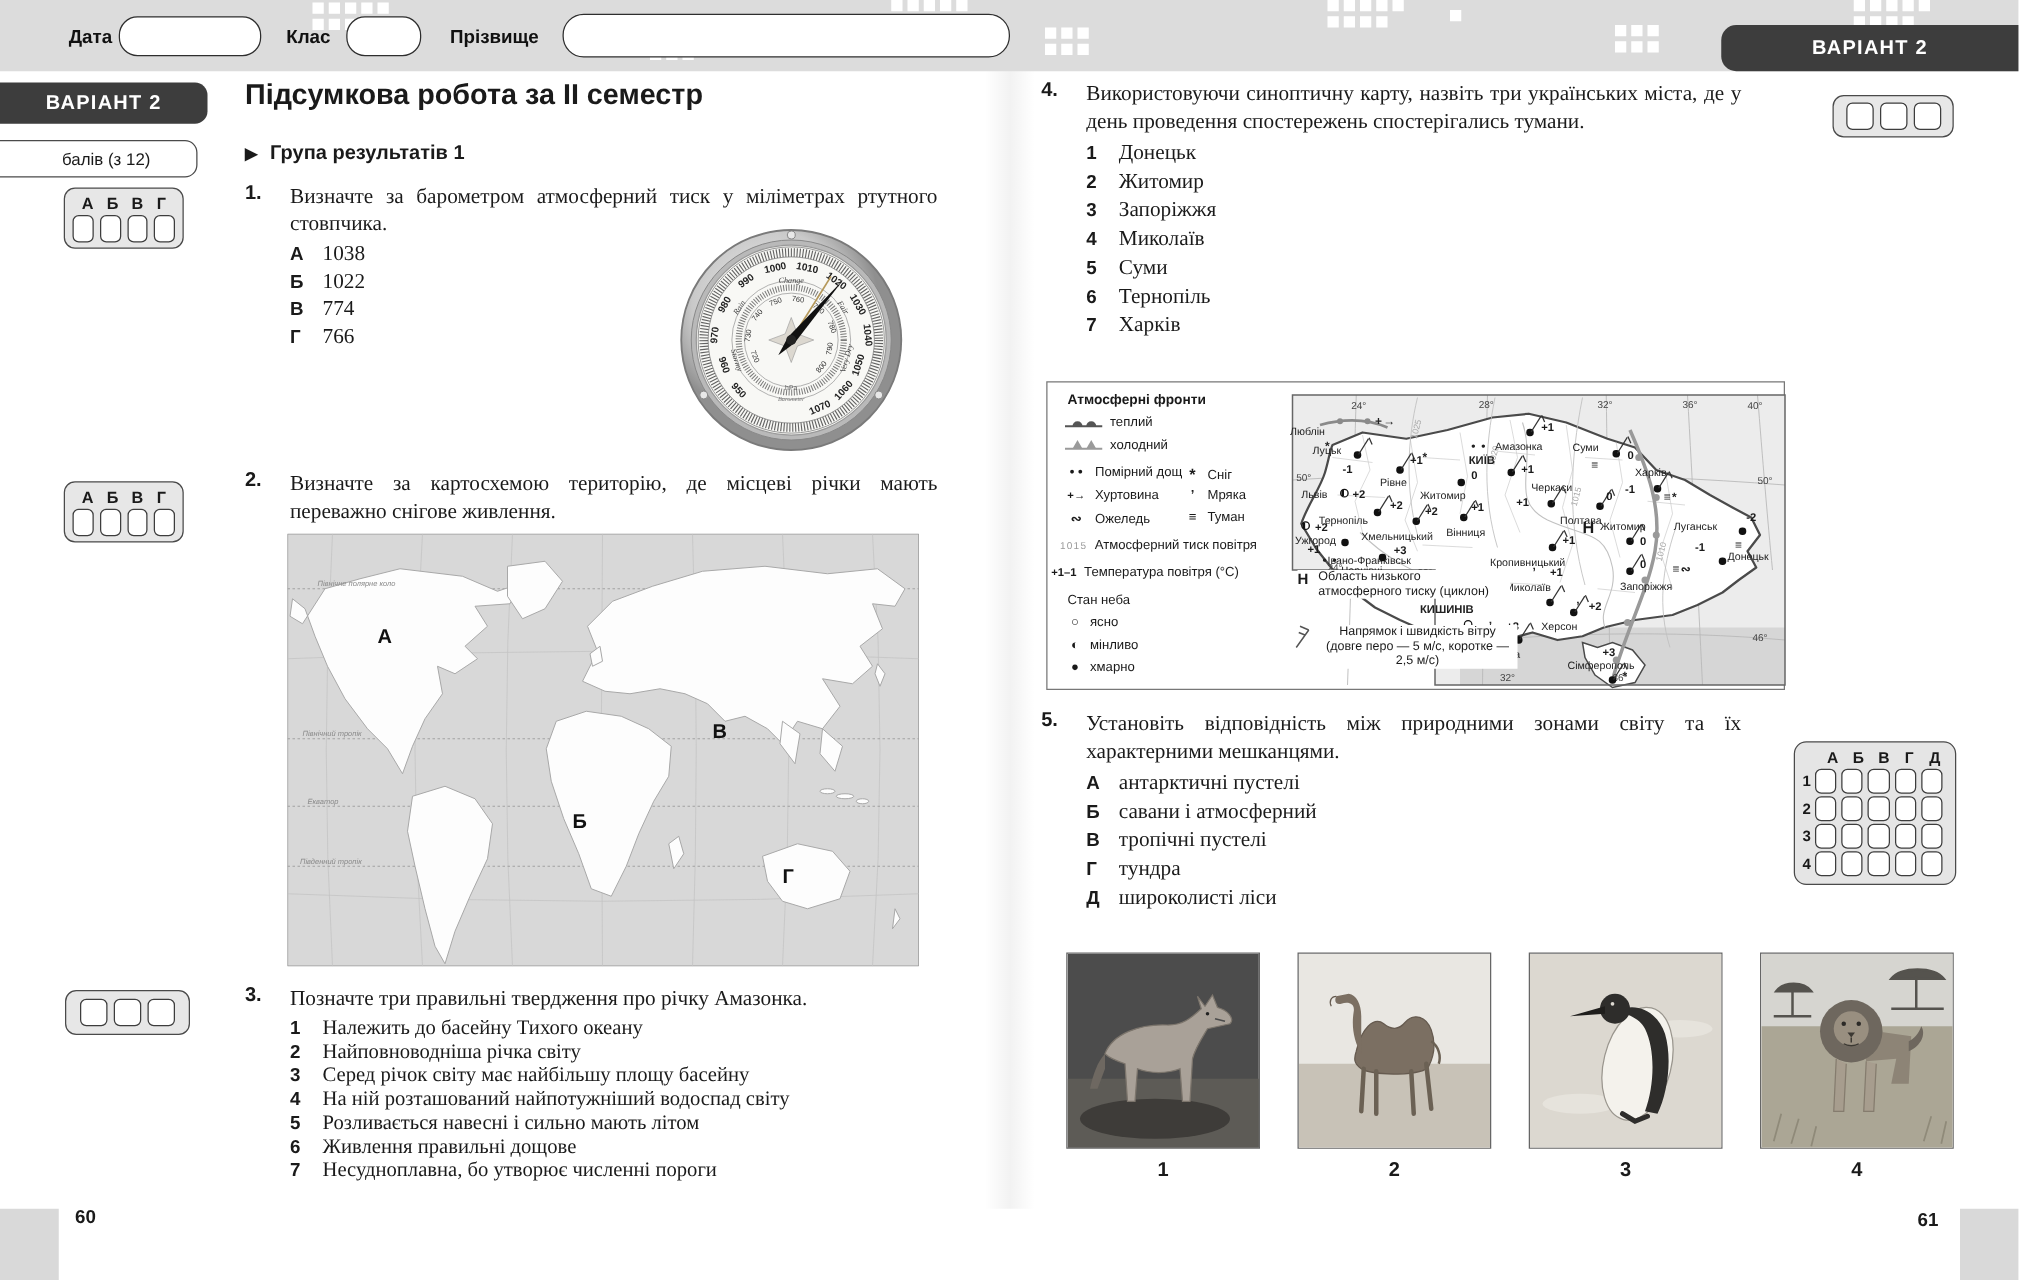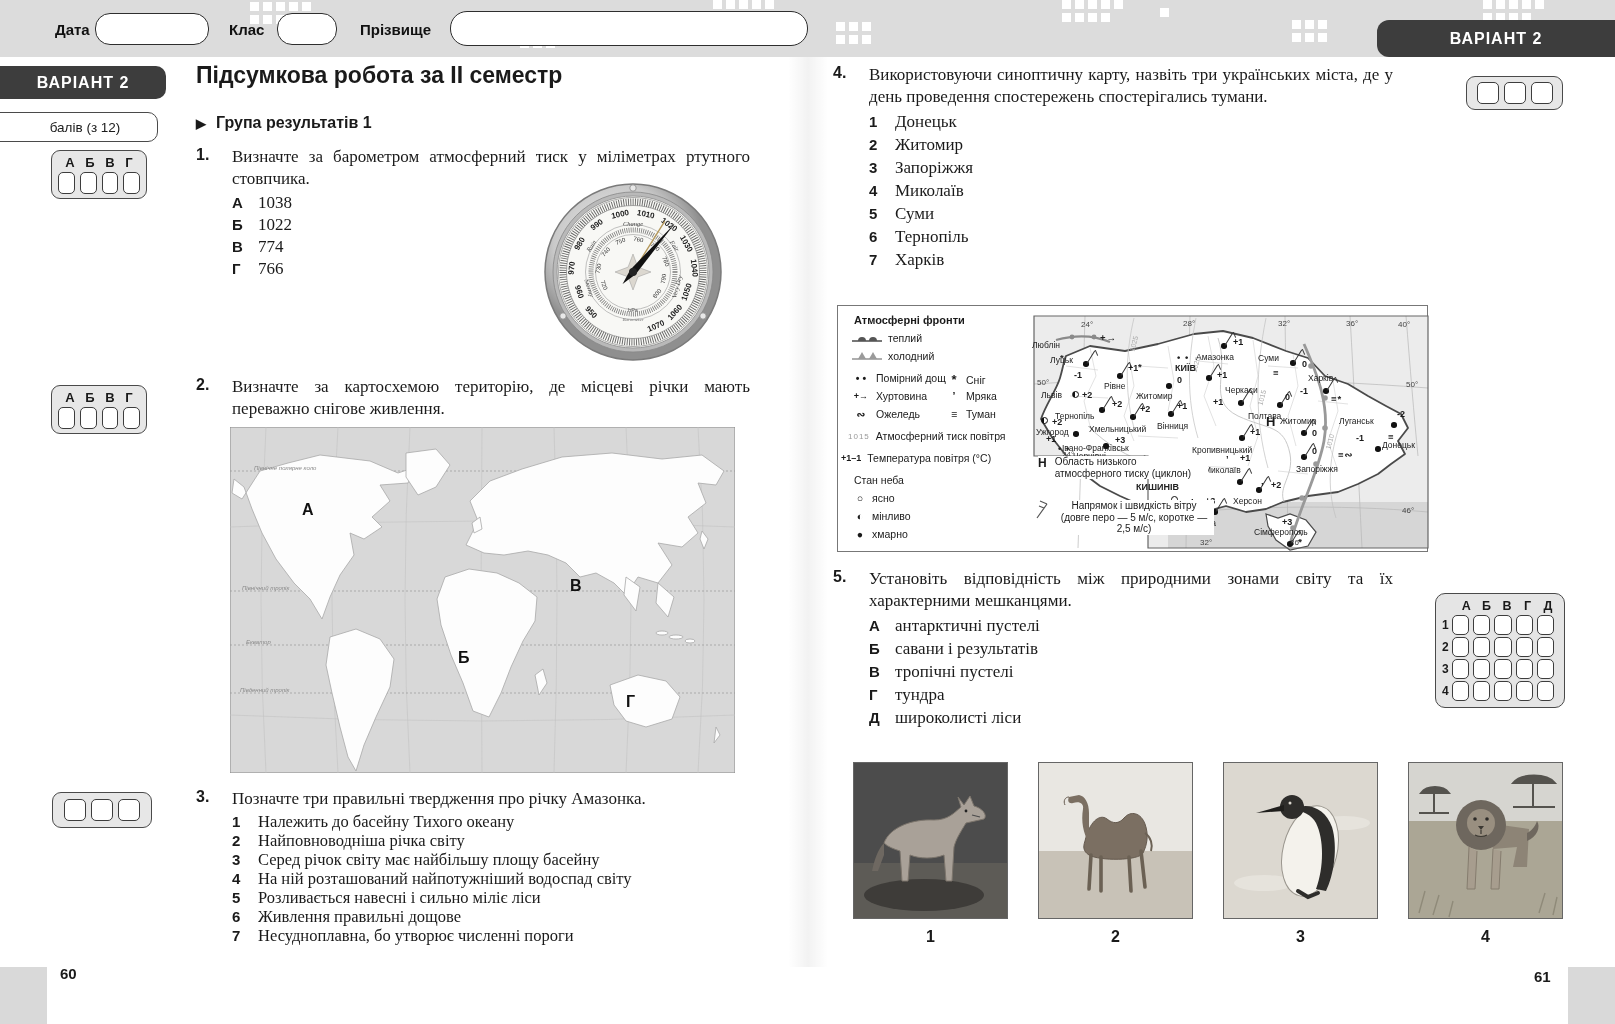--- a/index.html
+++ b/index.html
@@ -692,7 +692,7 @@
     <div class="qt">Установіть відповідність між природними зонами світу та їх характерними мешканцями.</div>
     <div class="opts sp23">
         <div class="opt"><b class="ok">А</b><span class="ot">антарктичні пустелі</span></div>
-        <div class="opt"><b class="ok">Б</b><span class="ot">савани і результатів</span></div>
+        <div class="opt"><b class="ok">Б</b><span class="ot">савани і атмосферний</span></div>
         <div class="opt"><b class="ok">В</b><span class="ot">тропічні пустелі</span></div>
         <div class="opt"><b class="ok">Г</b><span class="ot">тундра</span></div>
         <div class="opt"><b class="ok">Д</b><span class="ot">широколисті ліси</span></div>

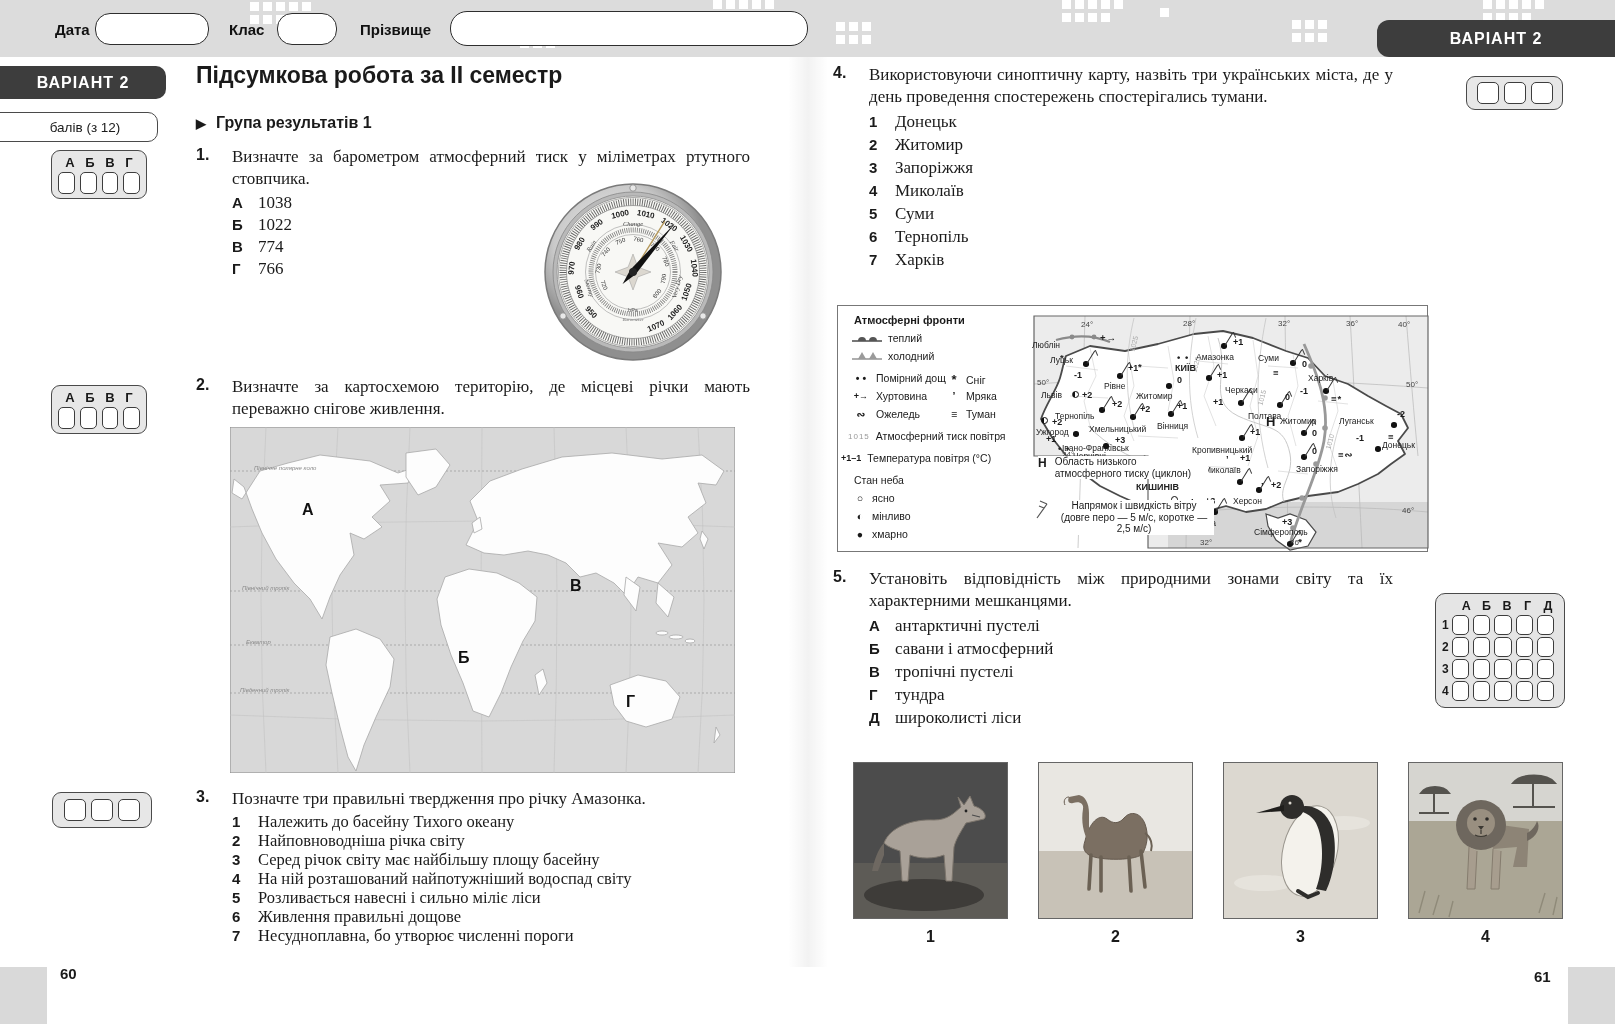--- a/index.html
+++ b/index.html
@@ -352,7 +352,7 @@
         <div class="opt"><b class="ok">2</b><span class="ot">Найповноводніша річка світу</span></div>
         <div class="opt"><b class="ok">3</b><span class="ot">Серед річок світу має найбільшу площу басейну</span></div>
         <div class="opt"><b class="ok">4</b><span class="ot">На ній розташований найпотужніший водоспад світу</span></div>
-        <div class="opt"><b class="ok">5</b><span class="ot">Розливається навесні і сильно міліє ліси</span></div>
+        <div class="opt"><b class="ok">5</b><span class="ot">Розливається навесні і сильно мають літом</span></div>
         <div class="opt"><b class="ok">6</b><span class="ot">Живлення правильні дощове</span></div>
         <div class="opt"><b class="ok">7</b><span class="ot">Несудноплавна, бо утворює численні пороги</span></div>
       </div>

